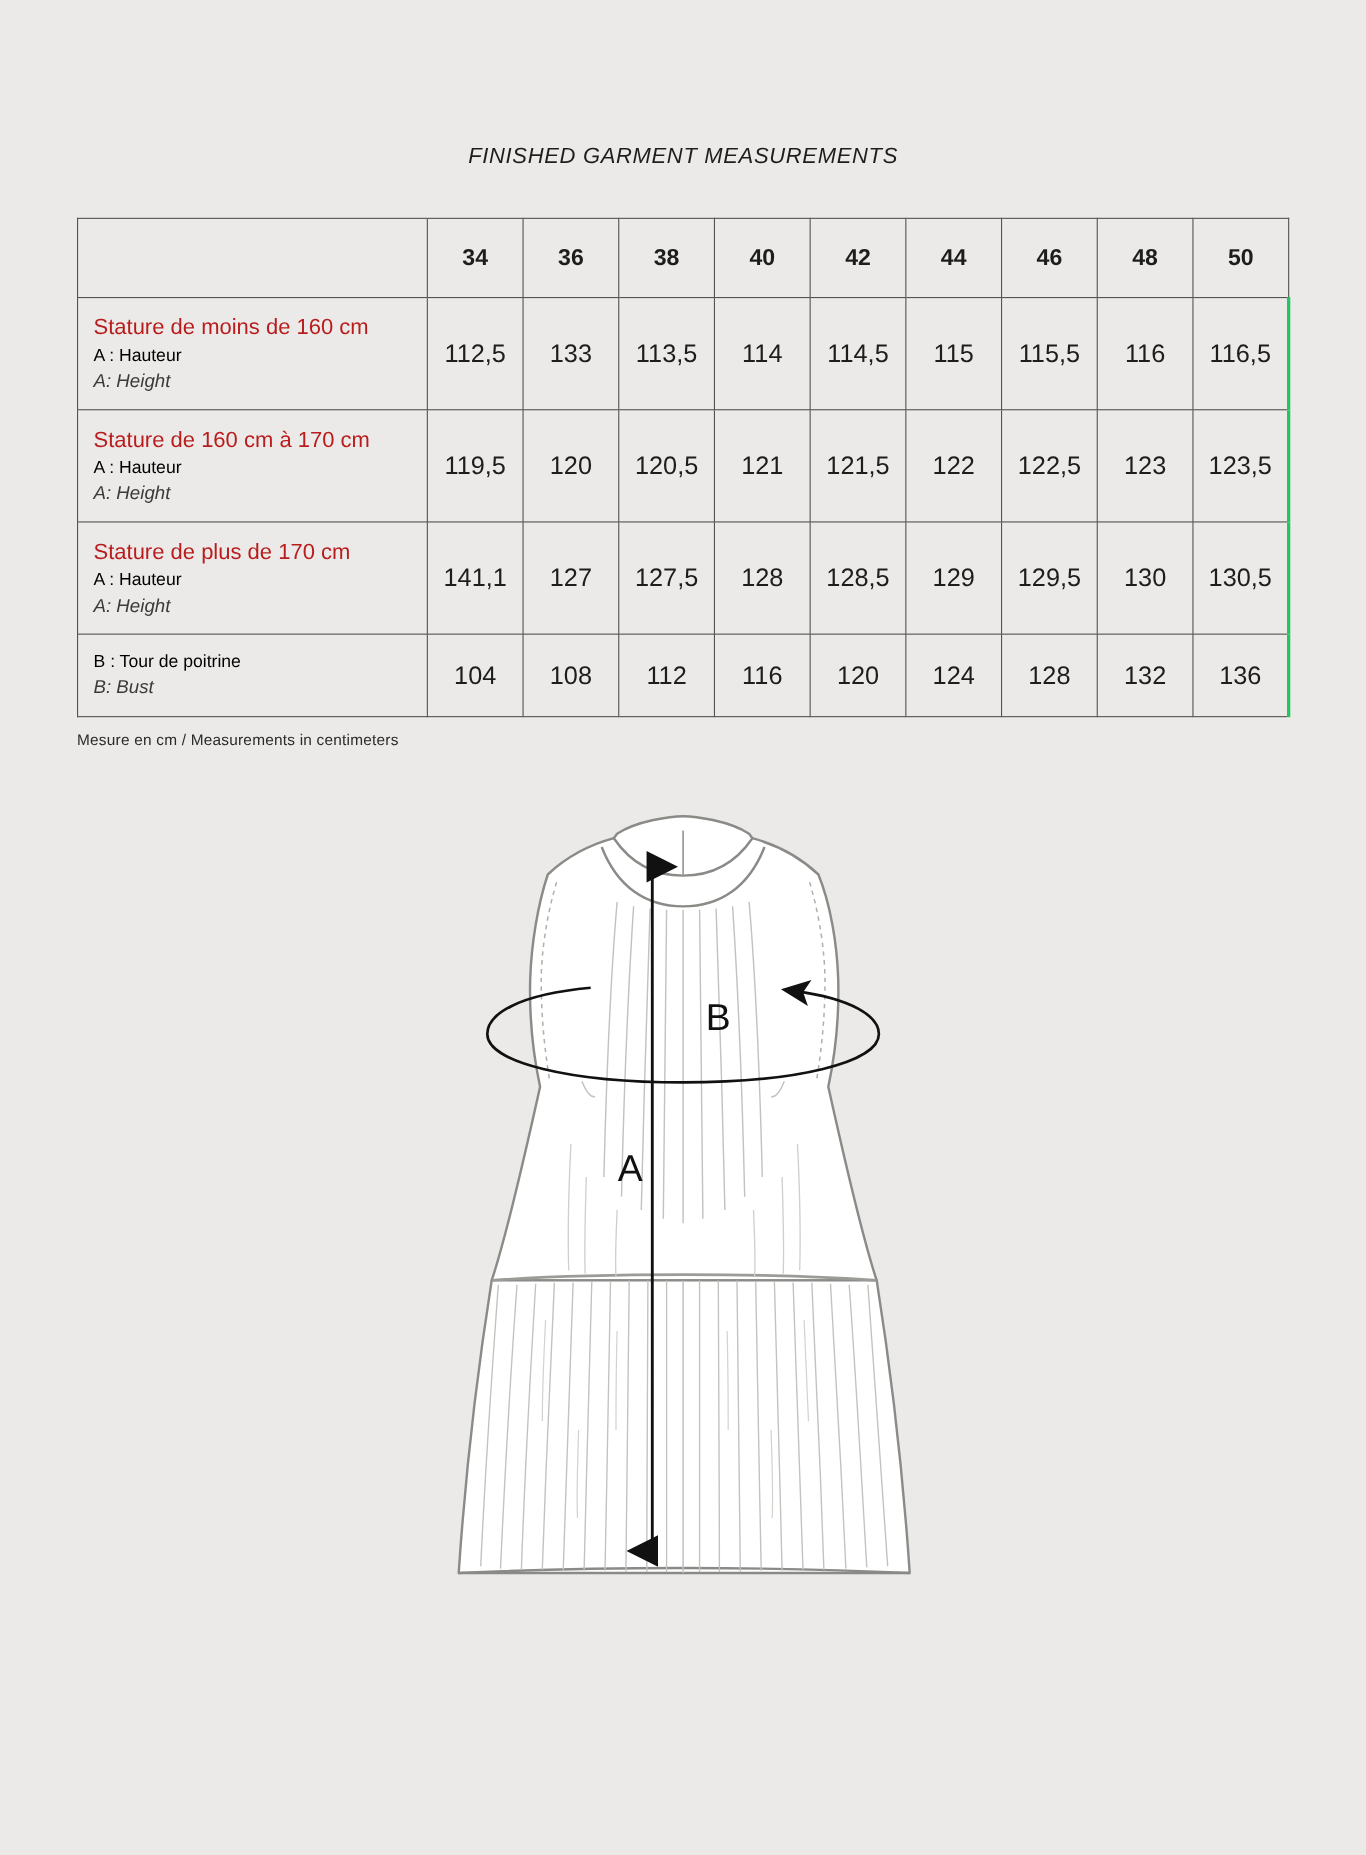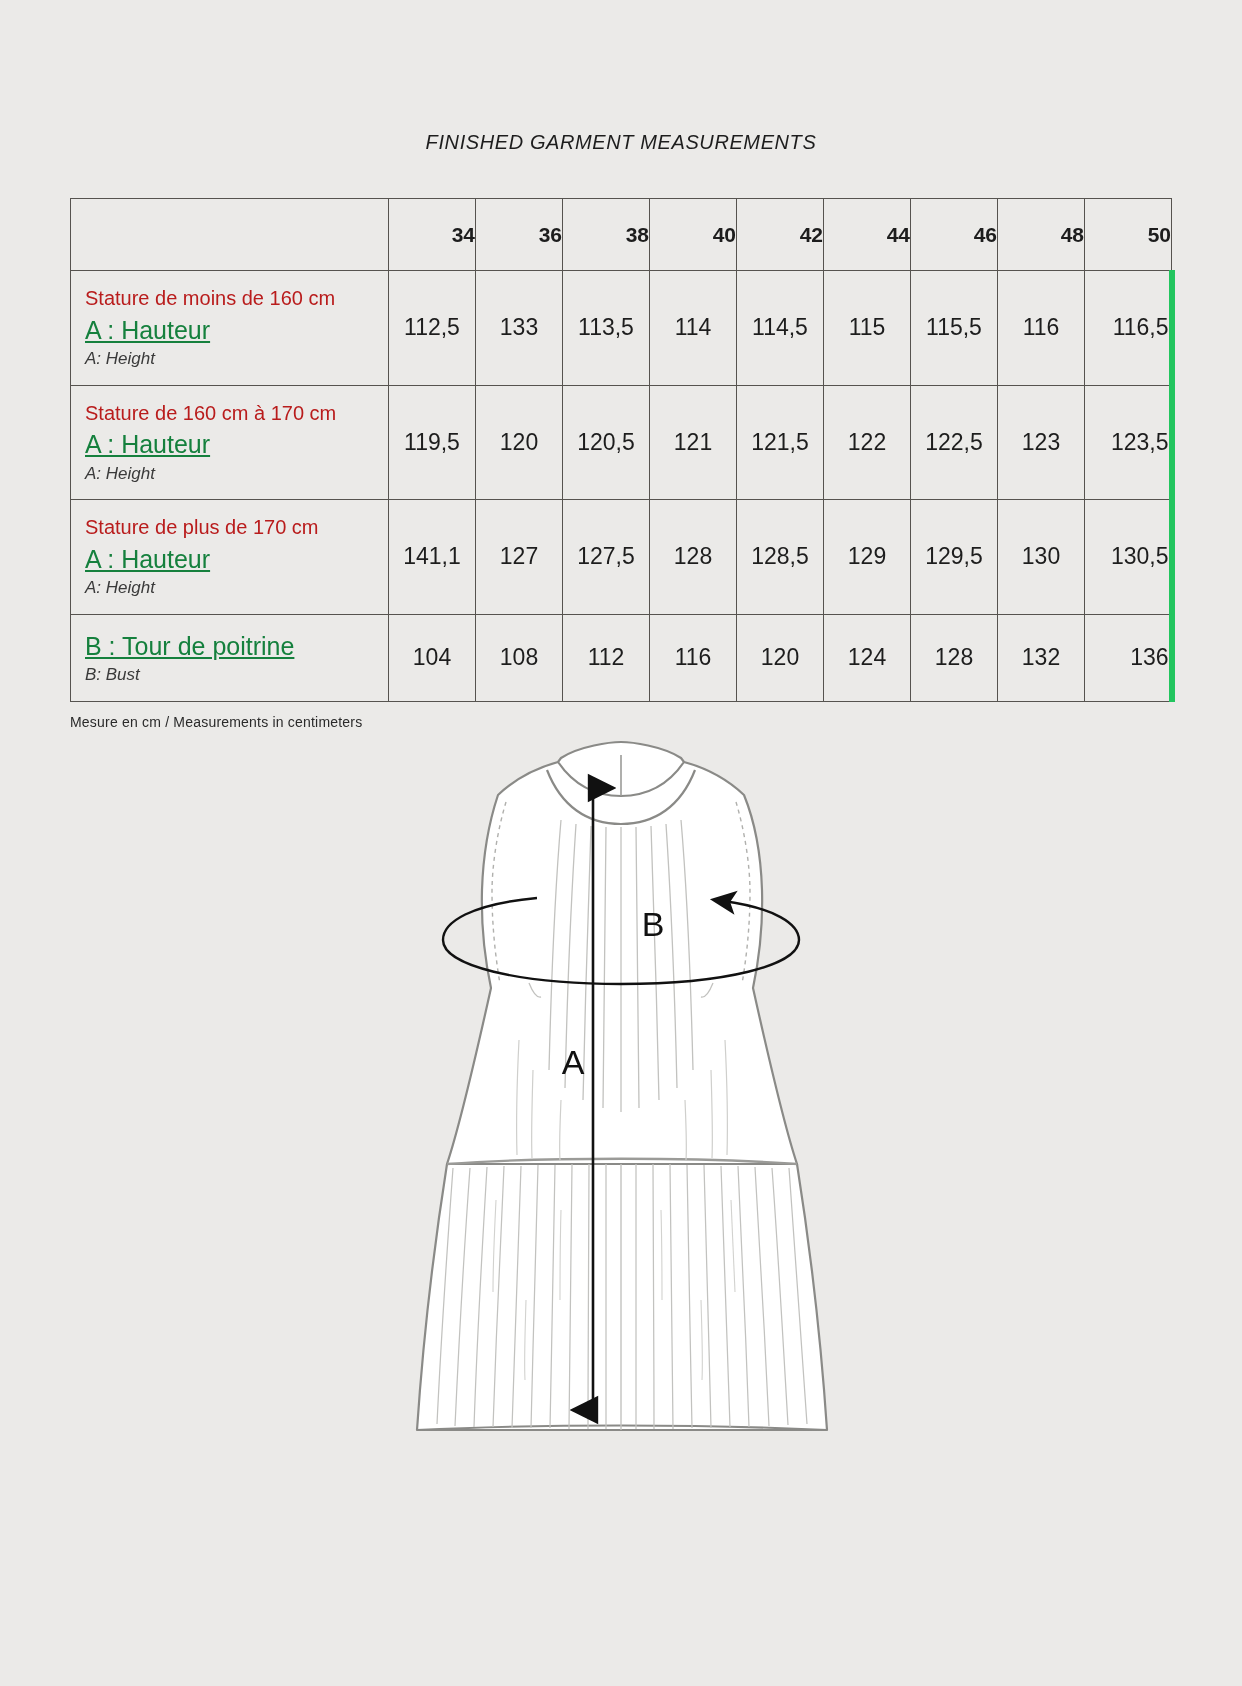--- a/index.html
+++ b/index.html
@@ -40,7 +40,6 @@
   table.sizechart th, table.sizechart td {
     border: 1px solid #56534f;
     padding: 0;
-    text-align: right;
   }
   .col-label { width: 318px; }
   .col-size  { width: 87px; }

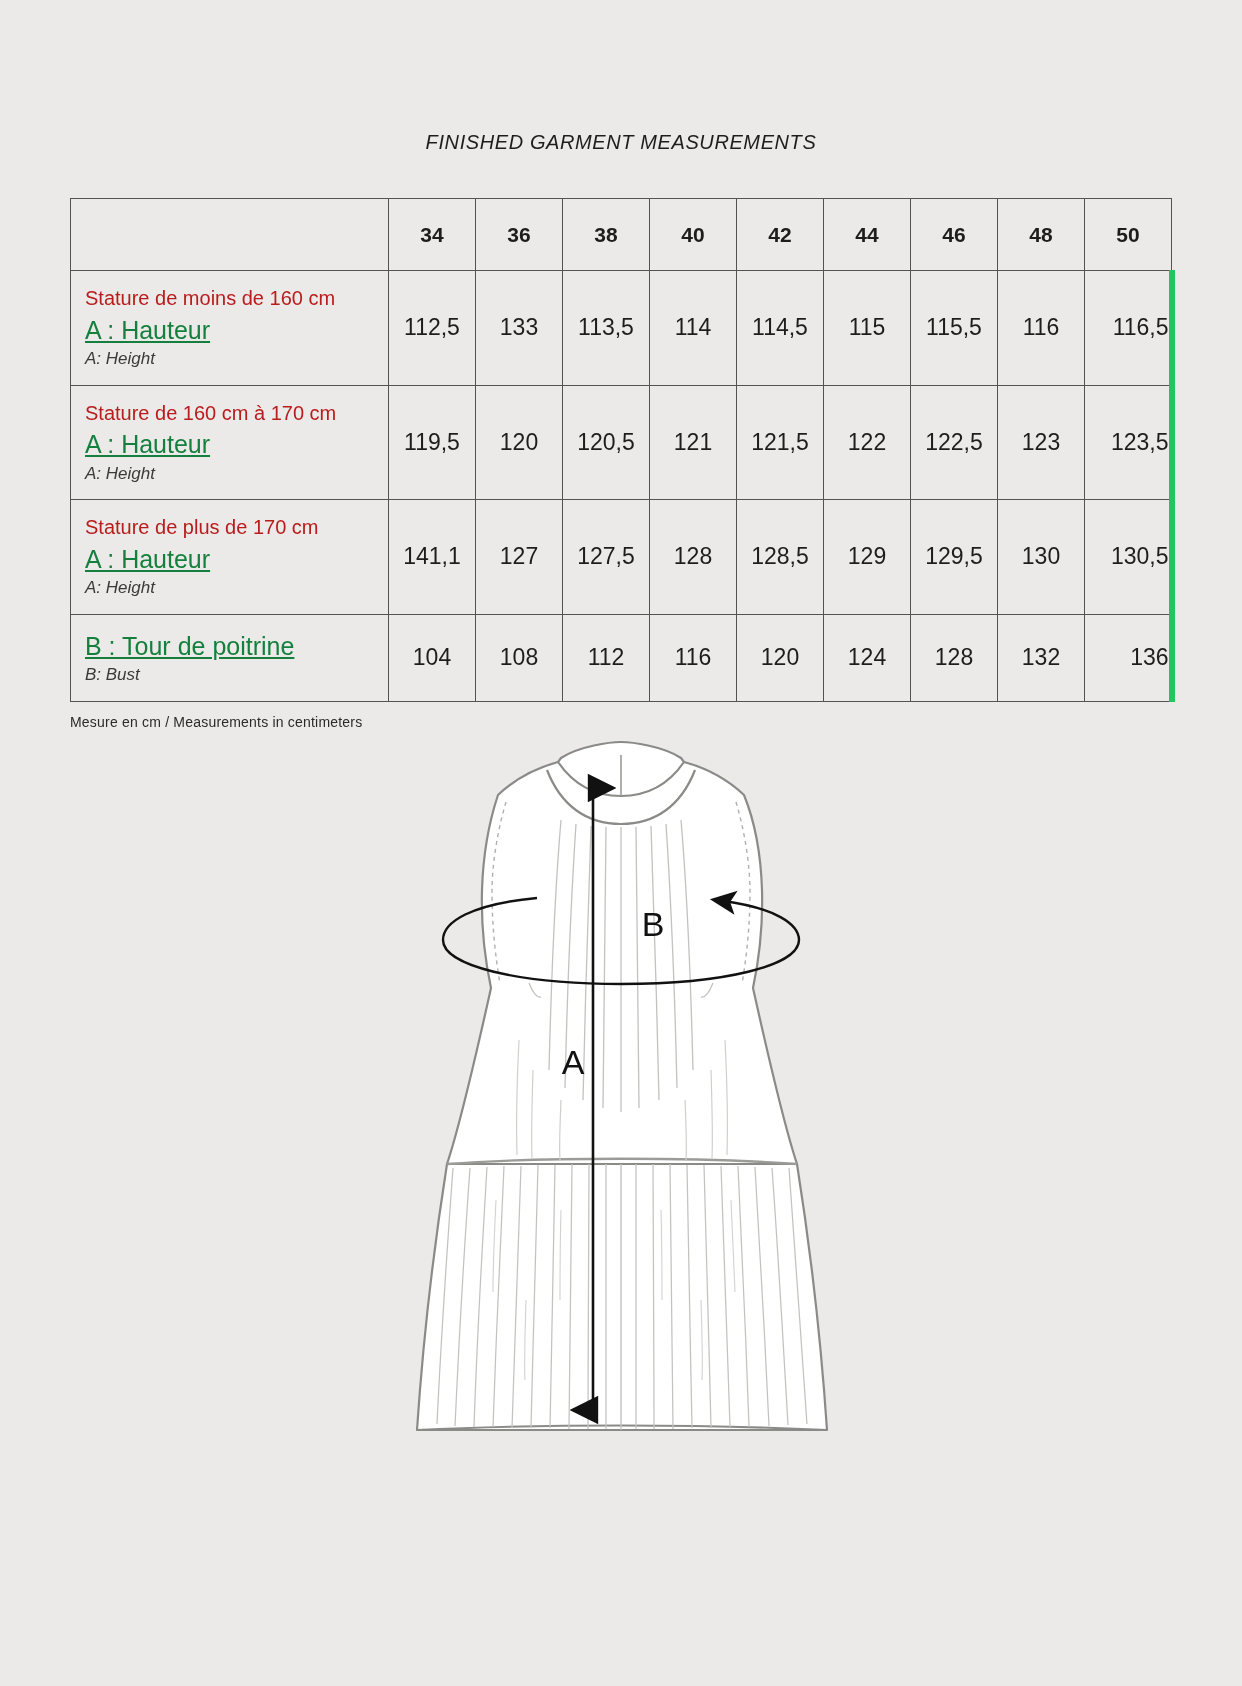--- a/index.html
+++ b/index.html
@@ -78,7 +78,7 @@
   tbody td.val-cell.last { border-right: 6px solid #22c55e; text-align: right; }
 
   .lbl-line1 { font-size: 20px; line-height: 1.38; color: #b91c1c; }
-  .lbl-line2 { font-size: 25px; line-height: 1.38; color: #15803d; text-decoration: underline; }
+  .lbl-line2 { font-size: 16px; line-height: 1.38; color: #000000; }
   .lbl-line3 { font-size: 17px; font-style: italic; line-height: 1.38; color: #3a3a3a; }
 
   .footnote {

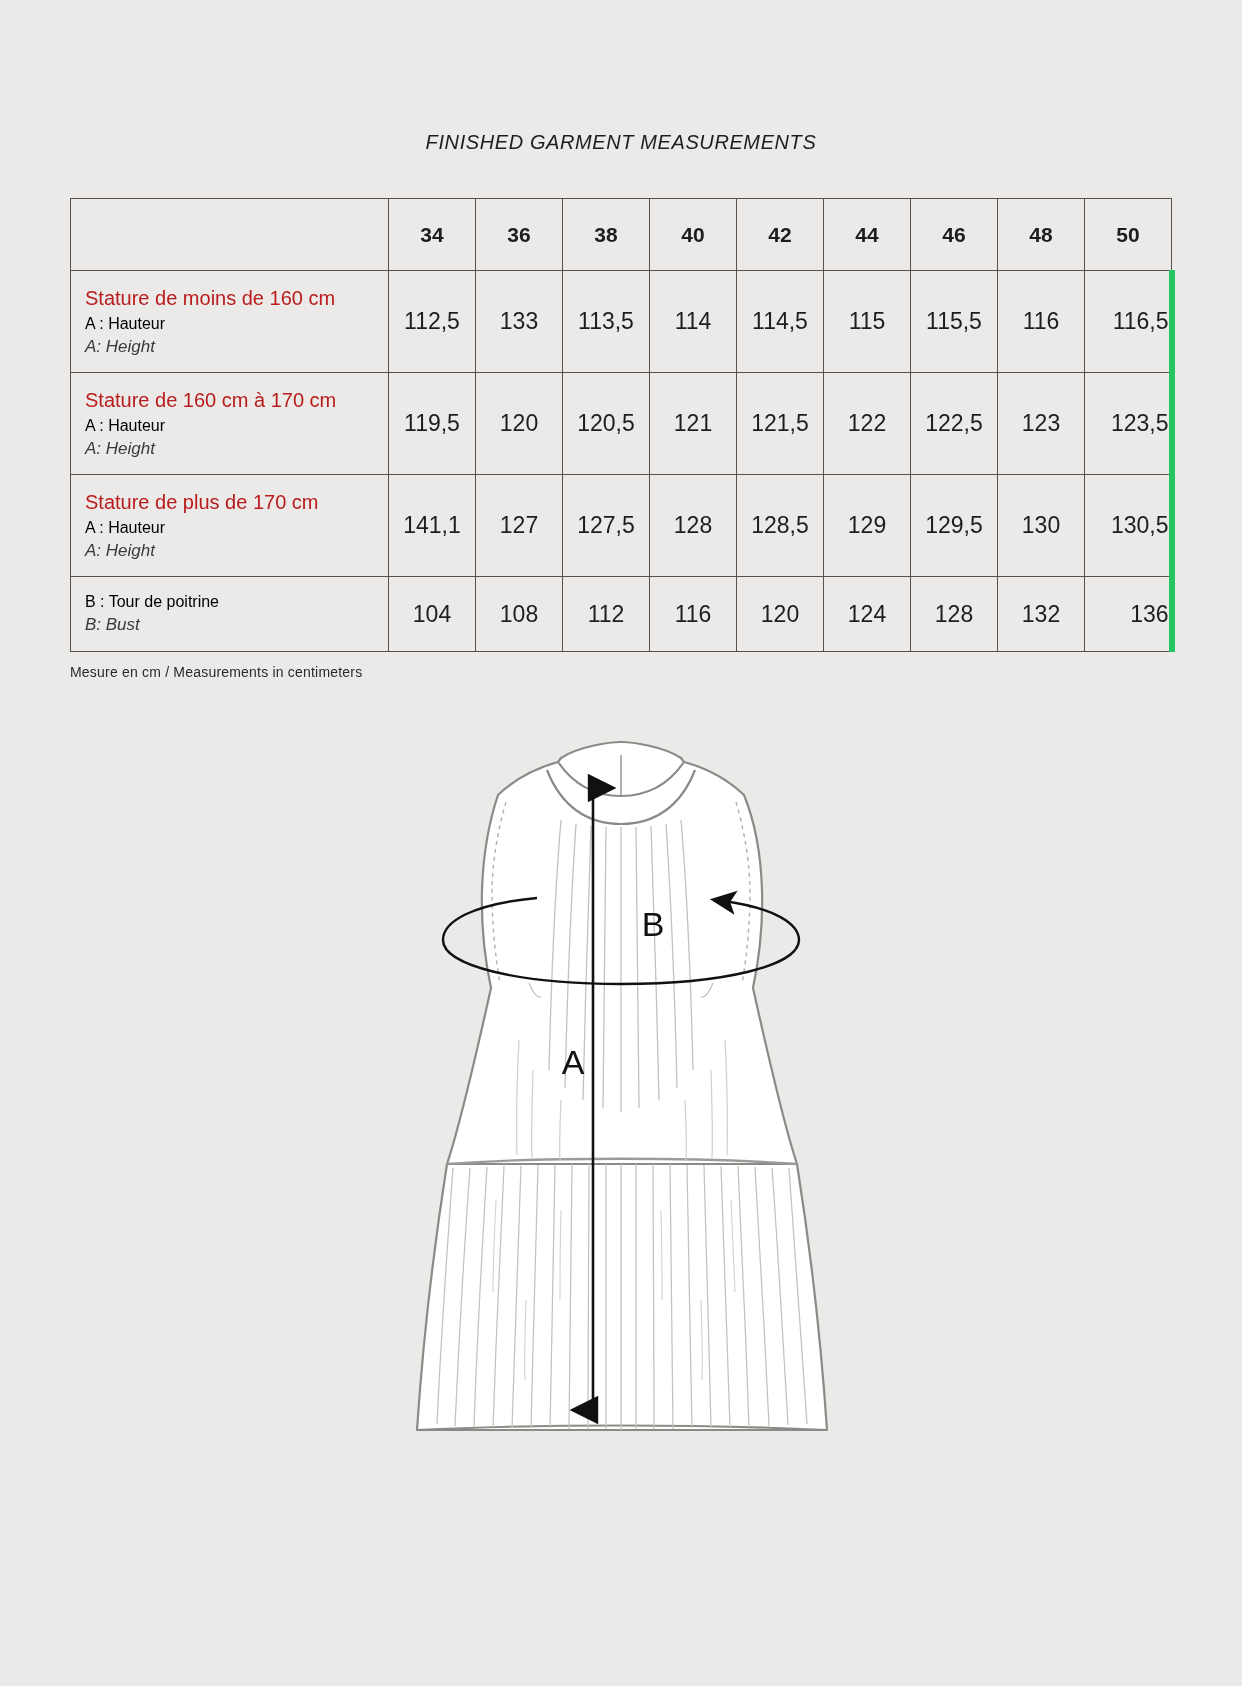--- a/index.html
+++ b/index.html
@@ -75,7 +75,7 @@
     color: #1d1d1d;
     padding: 14px 0;
   }
-  tbody td.val-cell.last { border-right: 6px solid #22c55e; text-align: right; }
+  tbody td.val-cell.last { border-right: 3px solid #22c55e; }
 
   .lbl-line1 { font-size: 20px; line-height: 1.38; color: #b91c1c; }
   .lbl-line2 { font-size: 16px; line-height: 1.38; color: #000000; }

